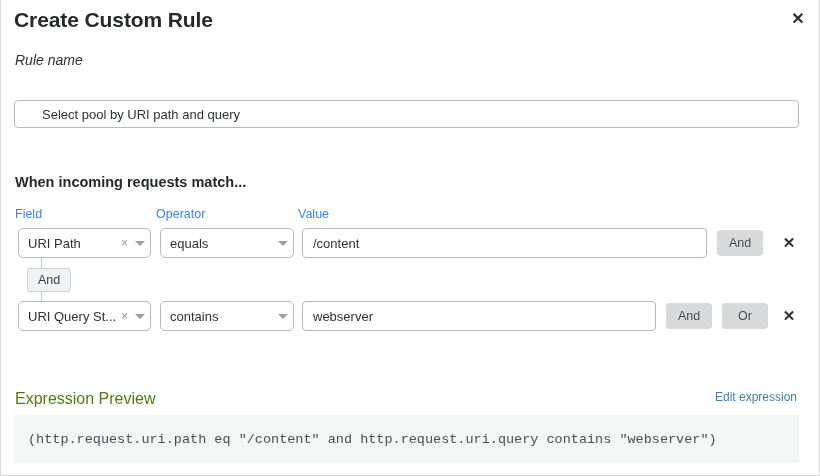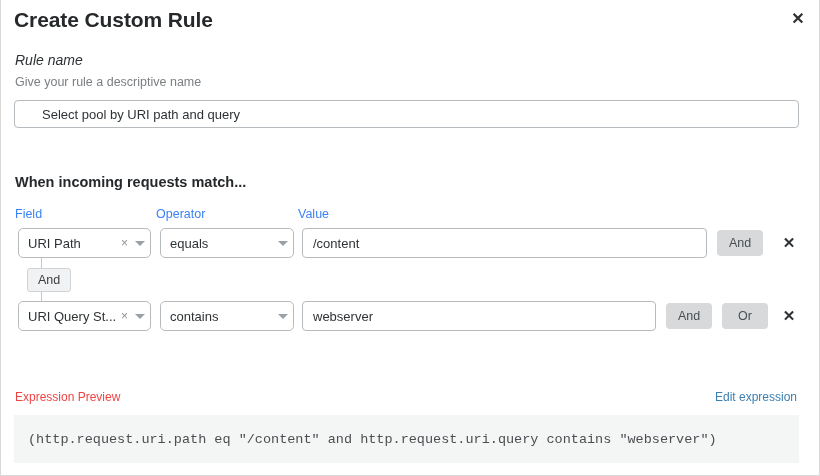--- a/index.html
+++ b/index.html
@@ -284,7 +284,6 @@
   <div class="close-btn">✕</div>
 
   <div class="section-label rule-name-label">Rule name</div>
-  <div class="section-sub rule-name-sub">Give your rule a descriptive name</div>
   <input class="text-input rule-name-input" type="text" value="Select pool by URI path and query" style="">
 
   <div class="match-heading">When incoming requests match...</div>

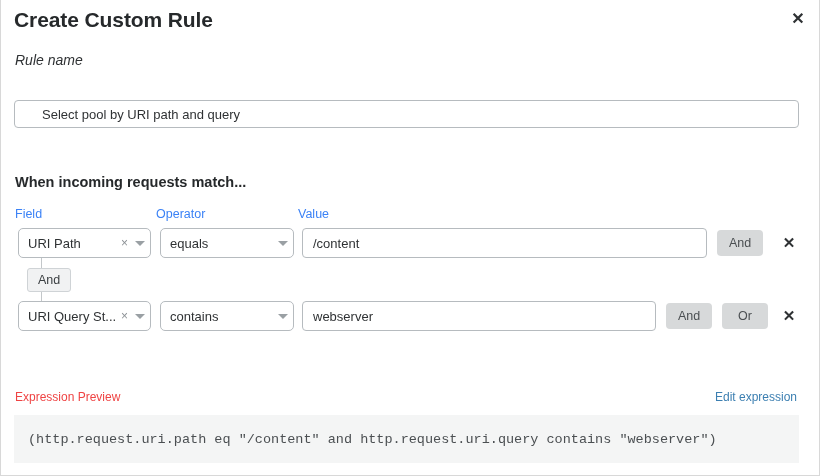--- a/index.html
+++ b/index.html
@@ -245,8 +245,8 @@
     position: absolute;
     left: 14px;
     top: 390px;
-    font-size: 12px;
-    color: #ef4444;
+    font-size: 16px;
+    color: #4d7c0f;
   }
   .expr-edit-link {
     position: absolute;

